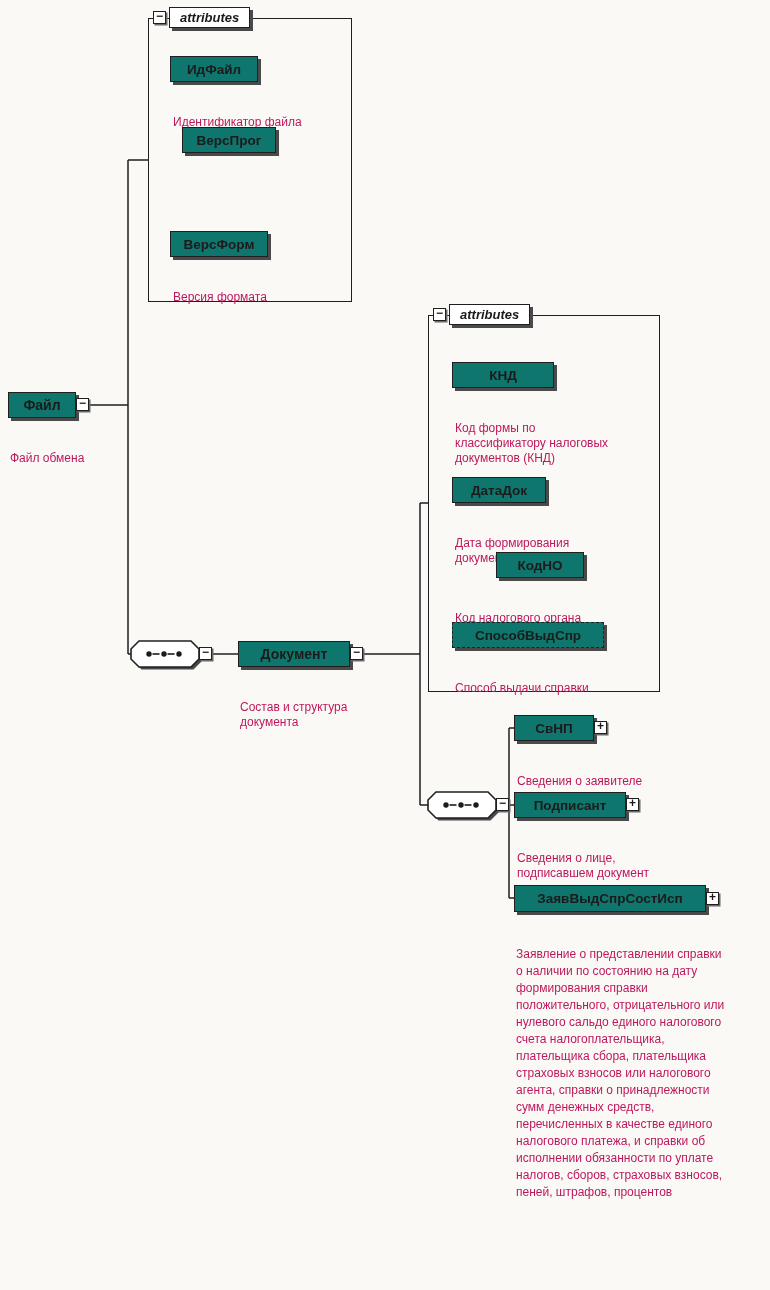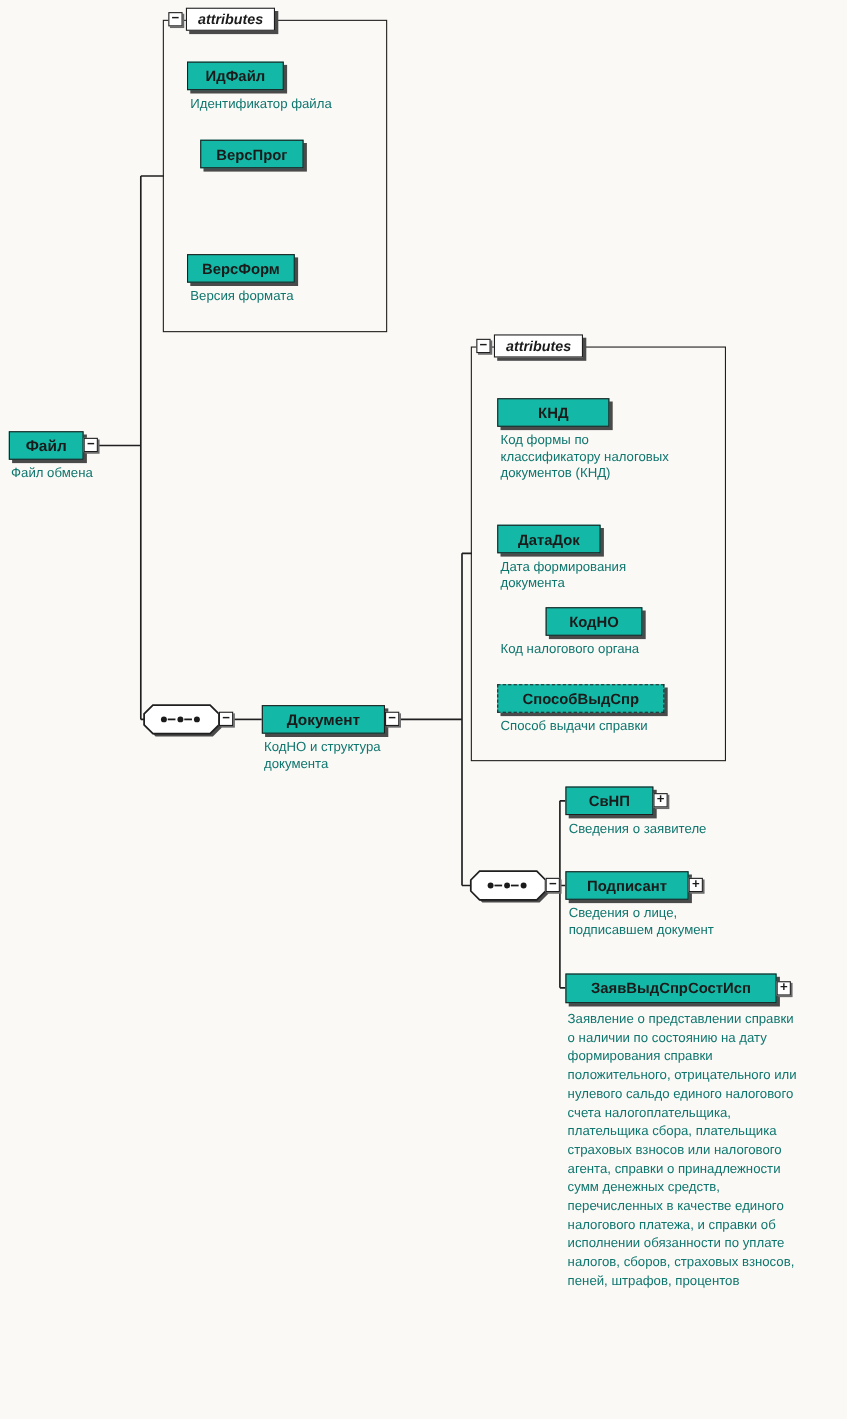--- a/index.html
+++ b/index.html
@@ -11,7 +11,7 @@
   }
   svg.wires { position:absolute; left:0; top:0; }
   .node {
-    position:absolute; height:26px; background:#14b8a6;
+    position:absolute; height:26px; background:#0f766e;
     border:1.5px solid #1f1f1f; box-shadow:3px 3px 0 #4a4a4a;
     display:flex; align-items:center; justify-content:center;
     font-weight:bold; font-size:13.5px; white-space:nowrap; padding:0 6px;

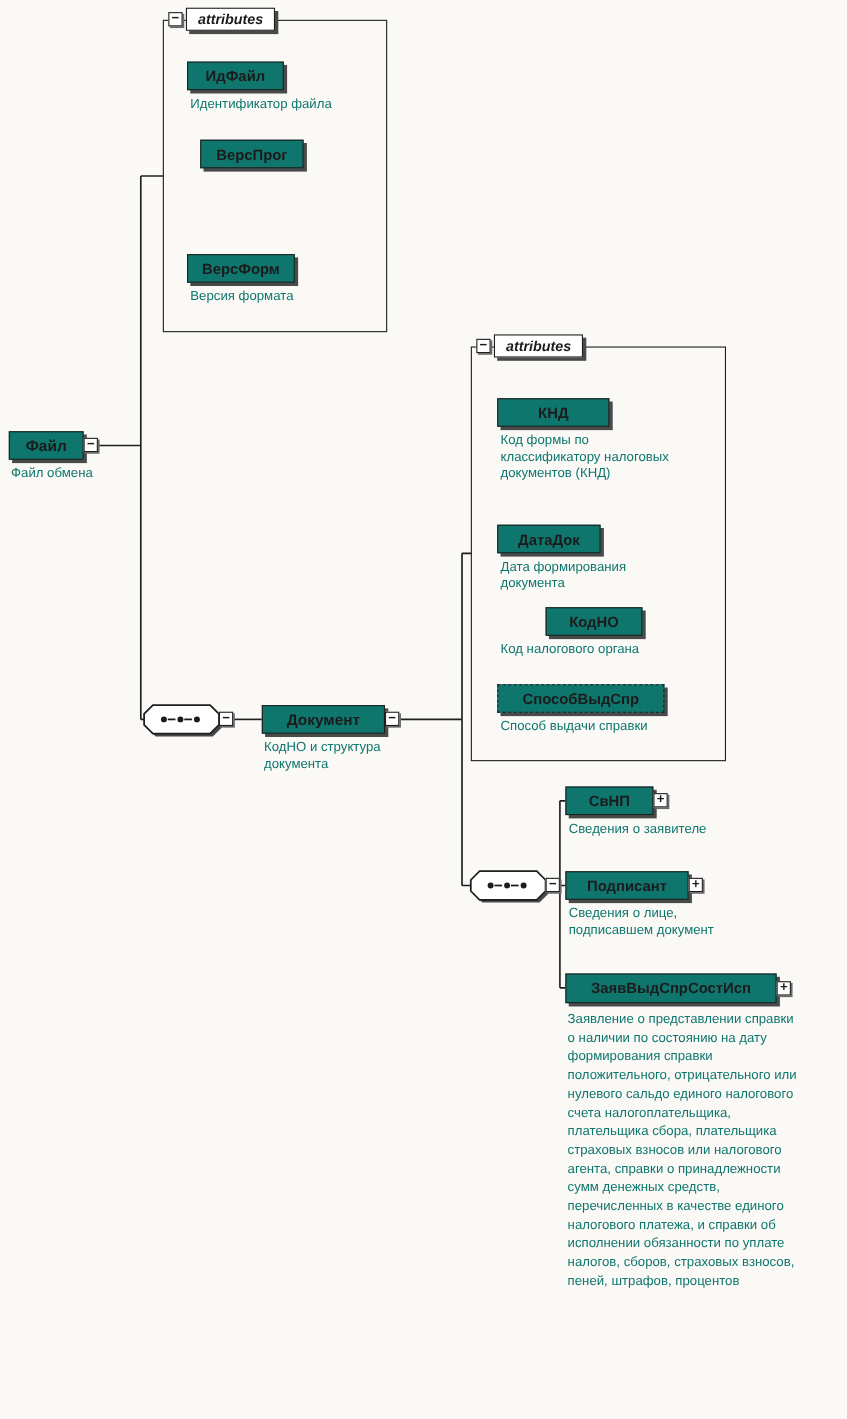--- a/index.html
+++ b/index.html
@@ -25,7 +25,7 @@
     box-shadow:1.5px 1.5px 0 #6a6a6a;
   }
   .caption {
-    position:absolute; font-size:12px; line-height:15px; color:#0f766e; z-index:3;
+    position:absolute; font-size:12px; line-height:15px; color:#be185d; z-index:3;margin-top:28px;
   }
   .caption.long { font-size:12px; line-height:17px; }
   .attr-container {

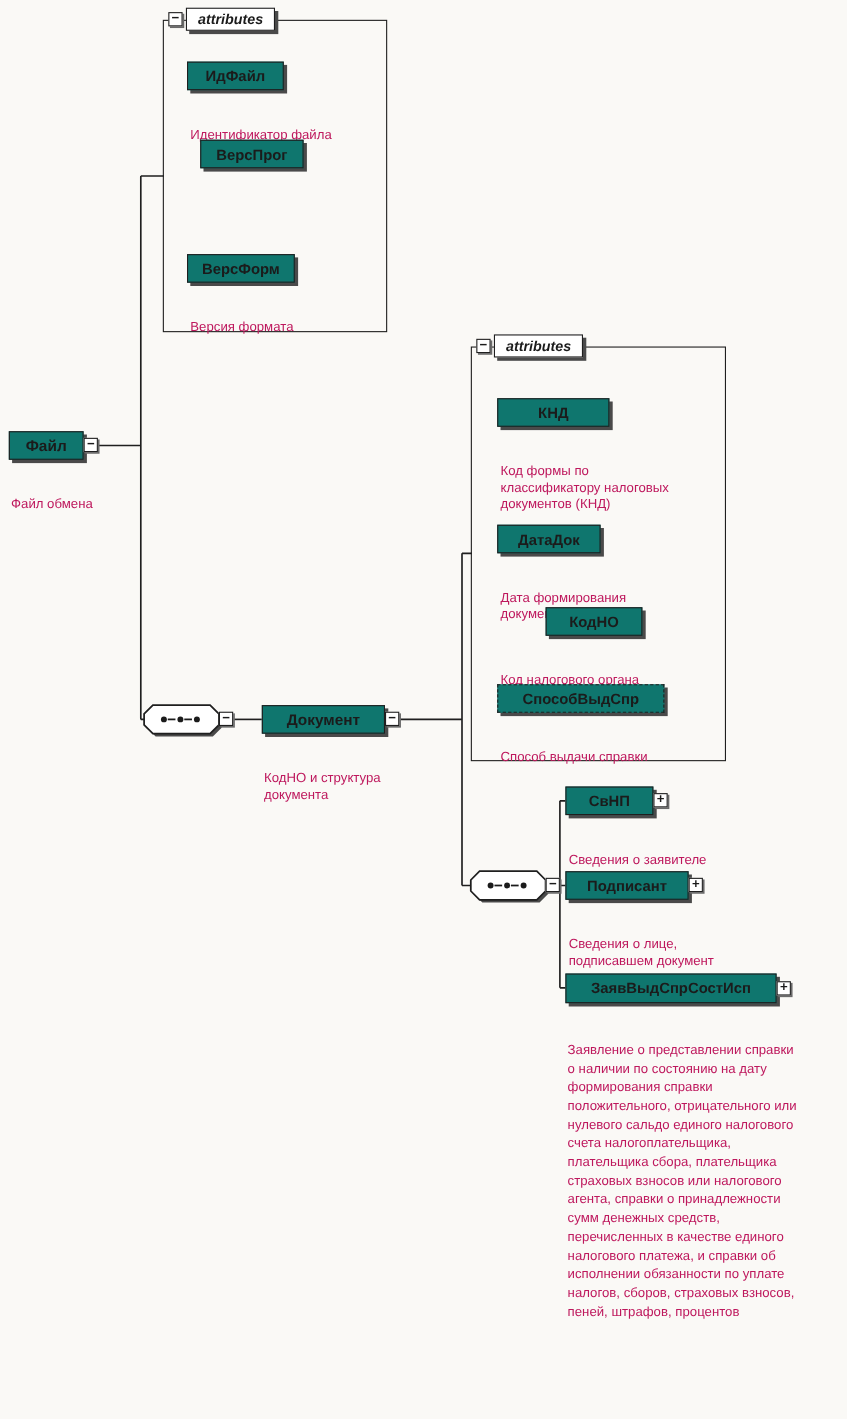--- a/index.html
+++ b/index.html
@@ -89,7 +89,7 @@
 
   <div class="node" style="left:238px; top:641px; width:112px; font-size:14px;">Документ</div>
   <div class="expander" style="left:350px; top:647px;">−</div>
-  <div class="caption" style="left:240px; top:672px; width:125px;">КодНО и структура документа</div>
+  <div class="caption" style="left:240px; top:672px; width:125px;">Состав и структура документа</div>
 
   <div class="attr-container" style="left:428px; top:315px; width:232px; height:377px;"></div>
   <div class="attr-header" style="left:433px; top:304px;">

